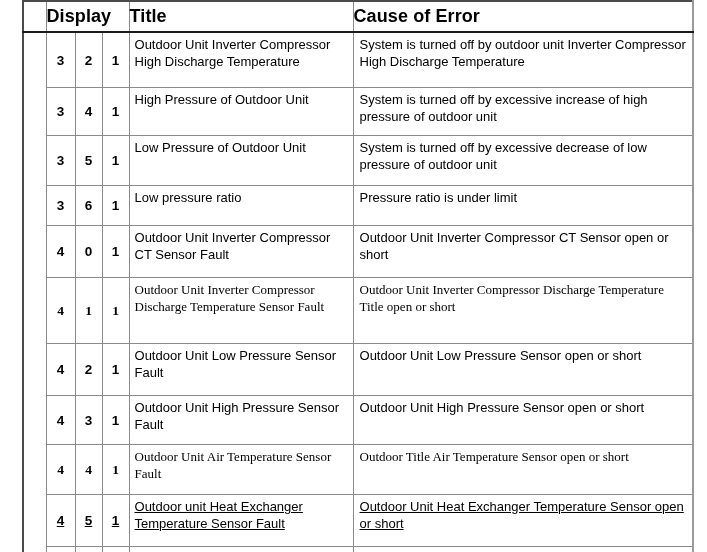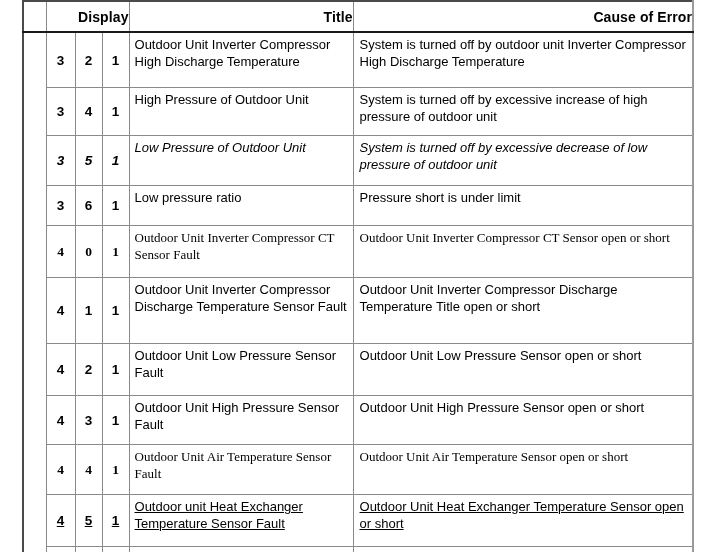--- a/index.html
+++ b/index.html
@@ -50,9 +50,9 @@
   
   .hdr th {
     height: 29px;
-    font-size: 14px;
+    font-size: 18px;
     font-weight: bold;
-    text-align: right;
+    text-align: left;
     vertical-align: middle;
     border-bottom: 2px solid #1a1a1a;
     letter-spacing: 0.1px;

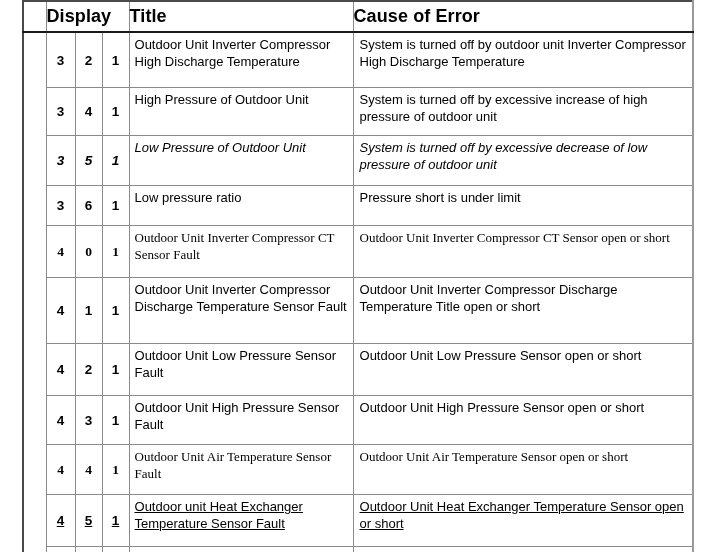--- a/index.html
+++ b/index.html
@@ -105,7 +105,7 @@
   
   tr.r0  td { height: 46px; }
   tr.r1  td { height: 39px; }
-  tr.r2  td { height: 41px; font-style: italic; }
+  tr.r2  td { height: 41px; }
   tr.r3  td { height: 31px; }
   tr.r4  td { height: 43px; font-family: Liberation Serif, serif; }
   tr.r5  td { height: 57px; }

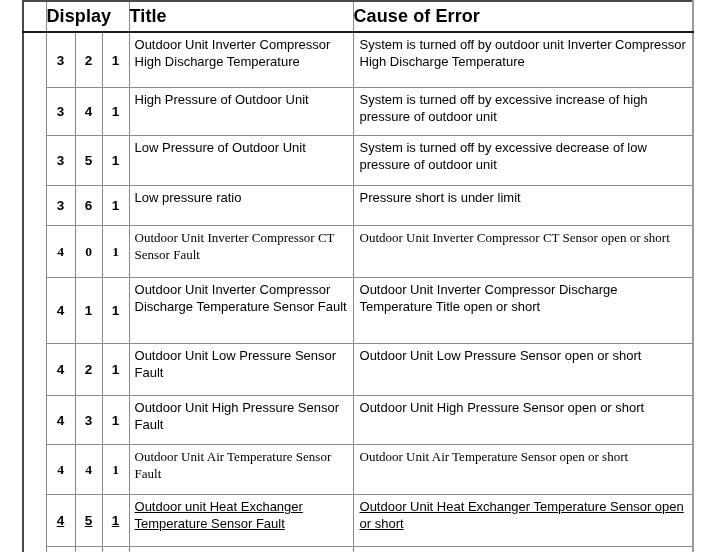--- a/index.html
+++ b/index.html
@@ -175,7 +175,7 @@
         <td class="digit">6</td>
         <td class="digit">1</td>
         <td class="txt">Low pressure ratio</td>
-        <td class="txt cause">Pressure short is under limit</td>
+        <td class="txt cause">Pressure ratio is under limit</td>
       </tr>
 
       <tr class="r4">

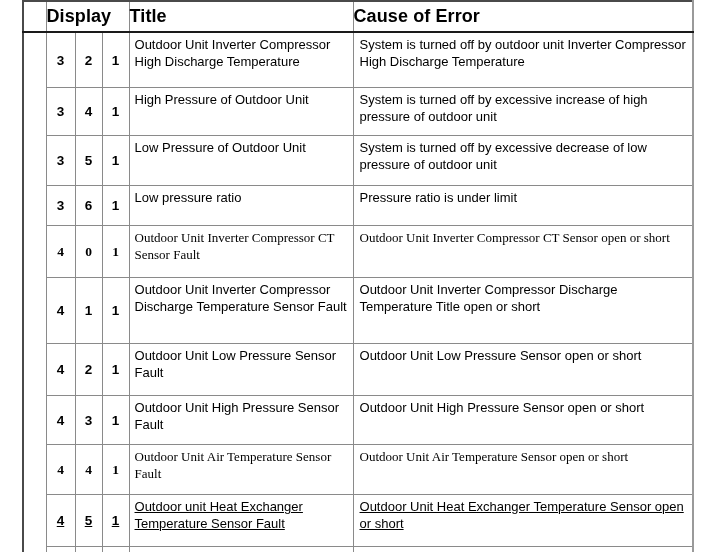--- a/index.html
+++ b/index.html
@@ -107,7 +107,7 @@
   tr.r1  td { height: 39px; }
   tr.r2  td { height: 41px; }
   tr.r3  td { height: 31px; }
-  tr.r4  td { height: 43px; font-family: Liberation Serif, serif; }
+  tr.r4  td { height: 43px; }
   tr.r5  td { height: 57px; }
   tr.r6  td { height: 43px; }
   tr.r7  td { height: 40px; }

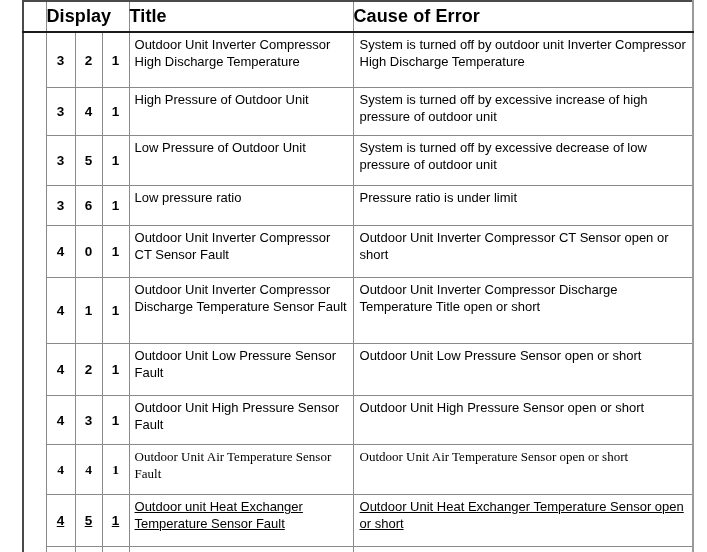--- a/index.html
+++ b/index.html
@@ -108,7 +108,7 @@
   tr.r2  td { height: 41px; }
   tr.r3  td { height: 31px; }
   tr.r4  td { height: 43px; }
-  tr.r5  td { height: 57px; }
+  tr.r5  td { height: 57px; font-family: Liberation Serif, serif; }
   tr.r6  td { height: 43px; }
   tr.r7  td { height: 40px; }
   tr.r8  td { height: 41px; font-family: Liberation Serif, serif; }

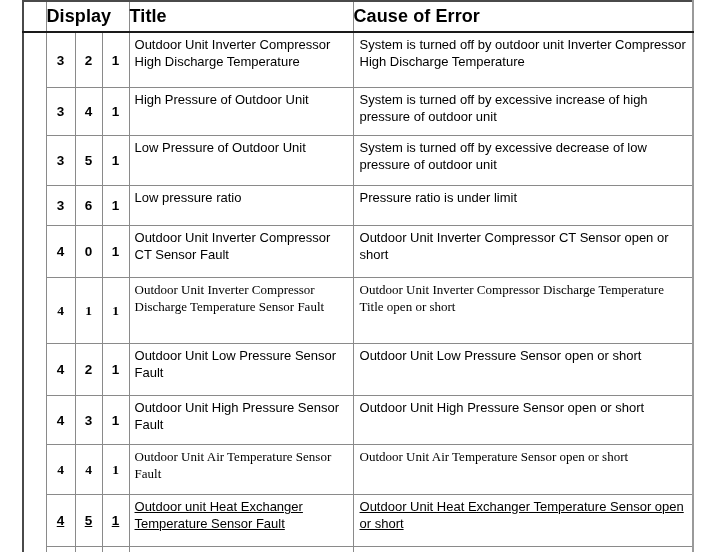--- a/index.html
+++ b/index.html
@@ -215,7 +215,7 @@
         <td class="digit">4</td>
         <td class="digit">1</td>
         <td class="txt">Outdoor Unit Air Temperature Sensor Fault</td>
-        <td class="txt cause">Outdoor Unit Air Temperature Sensor open or short</td>
+        <td class="txt cause">Outdoor Title Air Temperature Sensor open or short</td>
       </tr>
 
       <tr class="r9">

